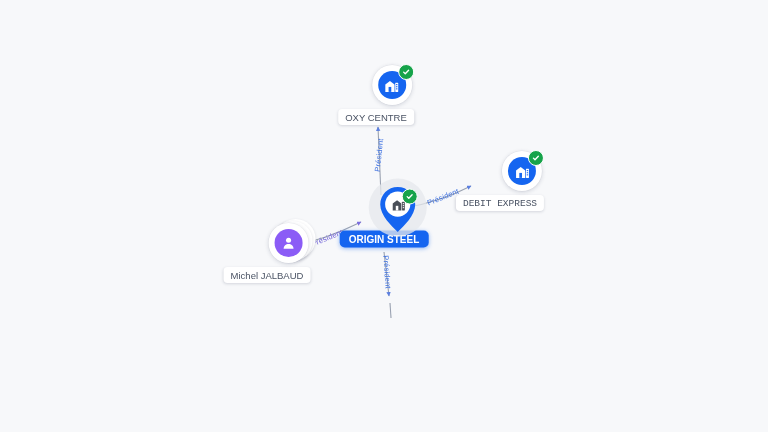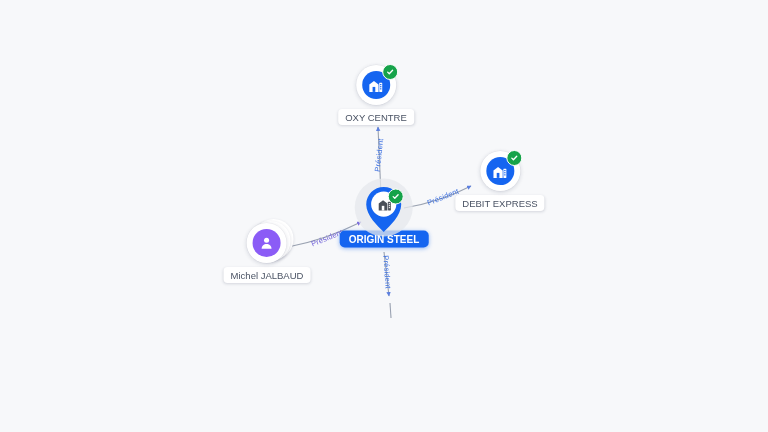--- a/index.html
+++ b/index.html
@@ -51,7 +51,7 @@
     transform: translate(-50%, -50%);
     display: flex;
     flex-direction: column;
-    align-items: center;
+    align-items: flex-end;
   }
 
   .node-glyph {

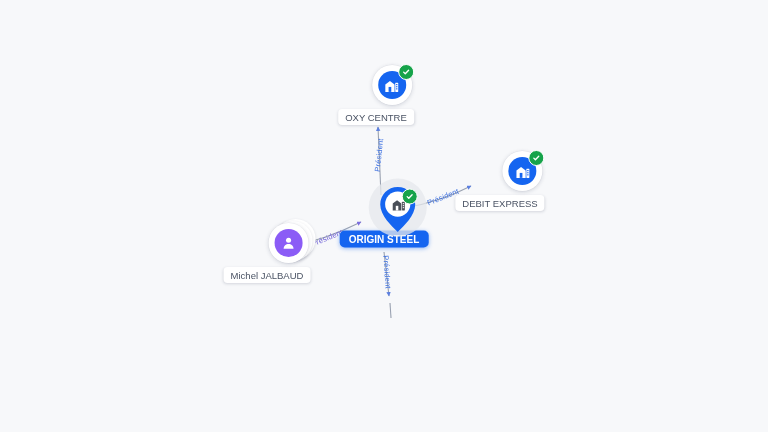--- a/index.html
+++ b/index.html
@@ -230,7 +230,7 @@
     <div class="node-label">OXY CENTRE</div>
   </div>
 
-  <div class="node" style="left:500px; top:180px;">
+  <div class="node" style="left:500px; top:180px;font-family:Liberation Mono, monospace;">
     <div class="node-glyph">
       <div class="chip">
         <div class="chip-inner company">

